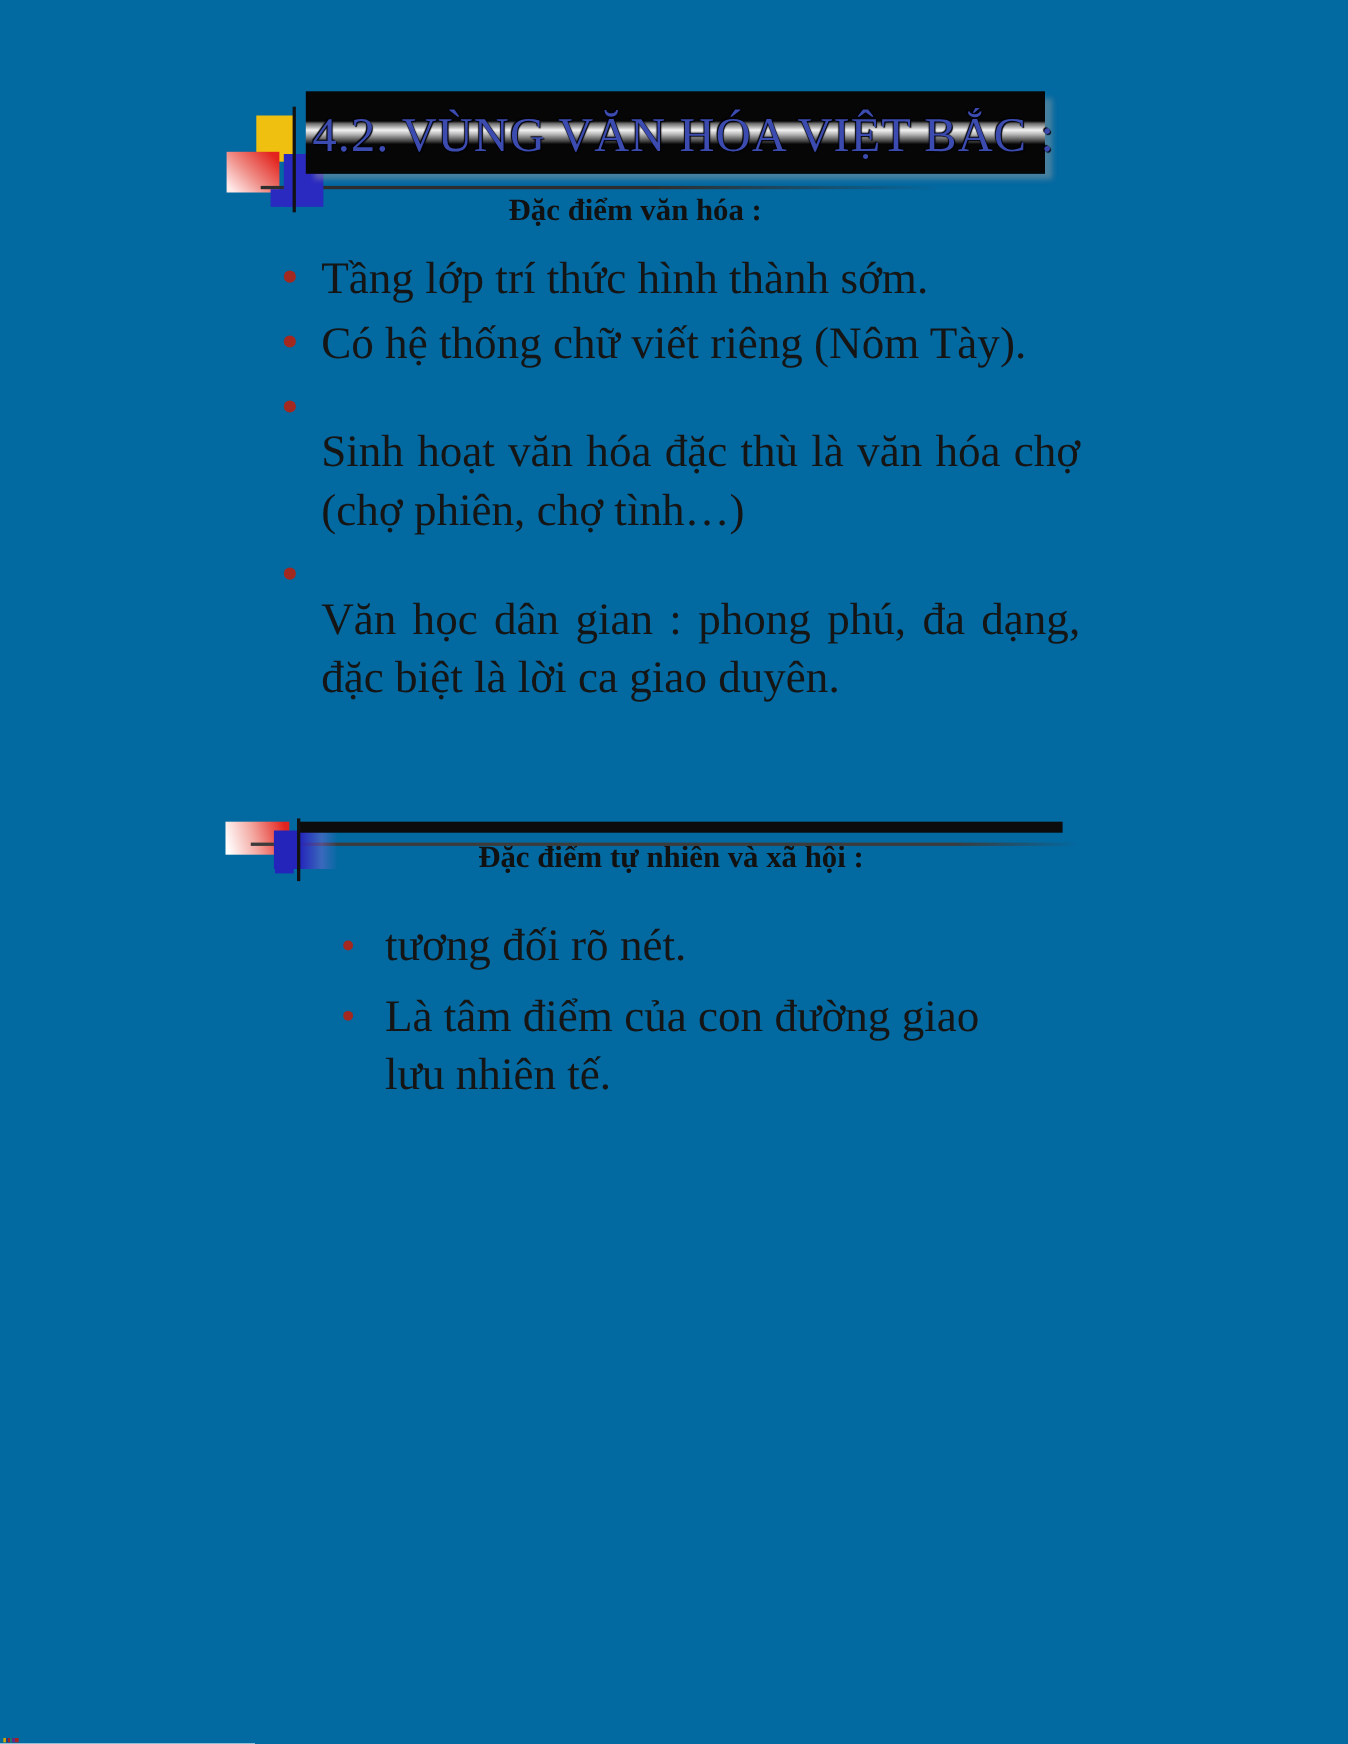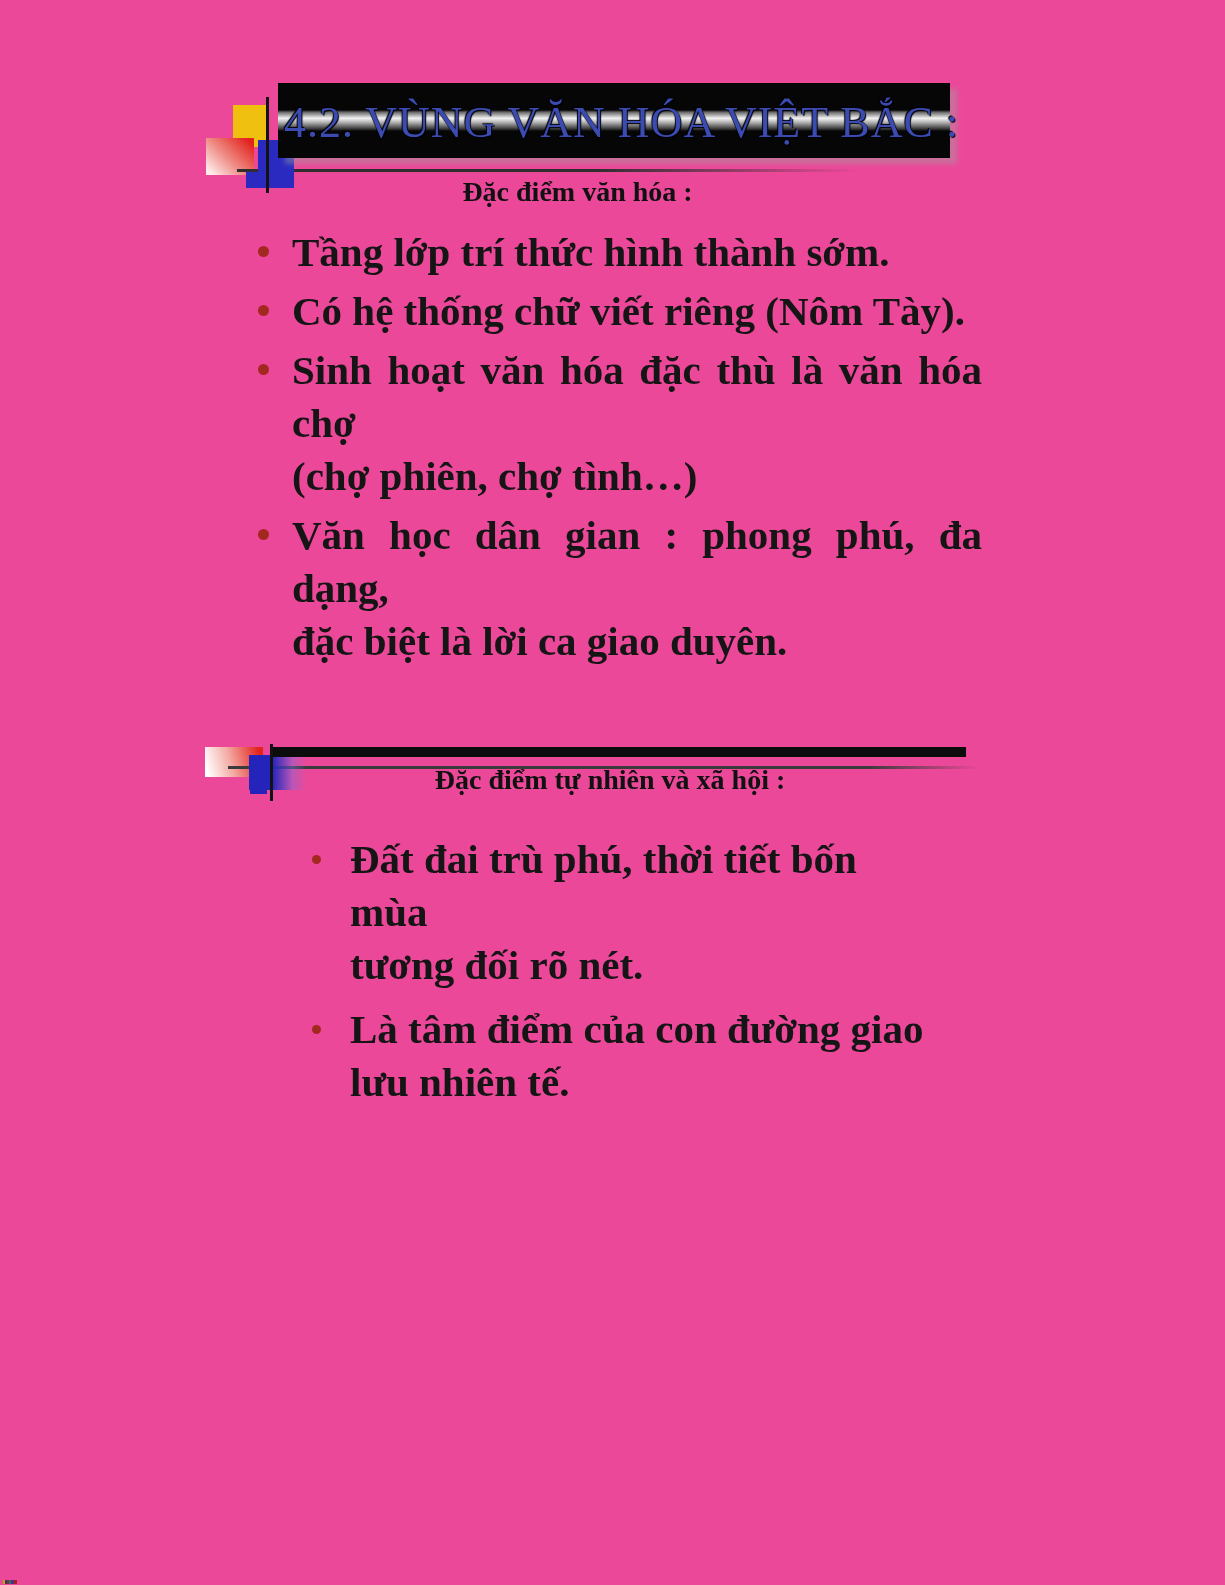--- a/index.html
+++ b/index.html
@@ -7,7 +7,7 @@
     position: relative;
     width: 1225px;
     height: 1585px;
-    background: #ec4899;
+    background: #0369a1;
     font-family: "Liberation Serif", "DejaVu Serif", serif;
     color: #141414;
     overflow: hidden;

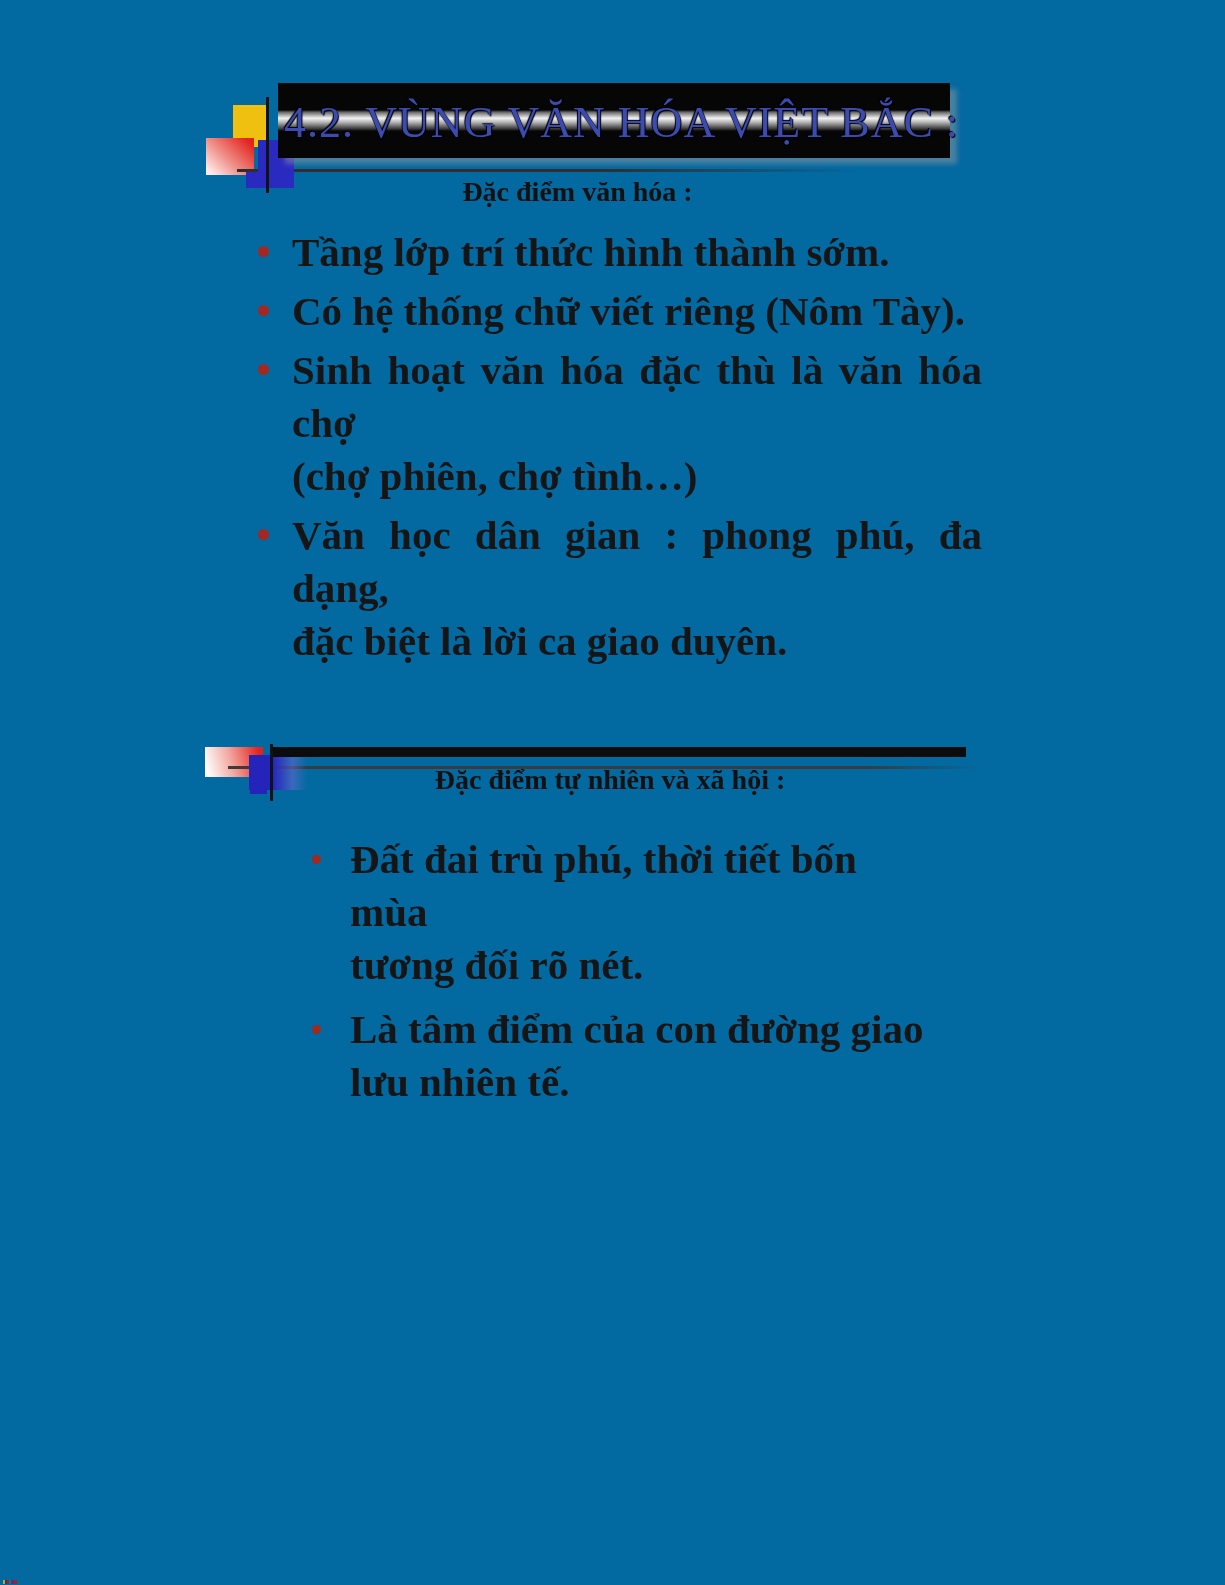--- a/index.html
+++ b/index.html
@@ -101,7 +101,7 @@
     background: #a32820; margin-top: 20px;
   }
   .s2-bullets .bullet-dot { width: 9px; height: 9px; margin-top: 22px; }
-  .bullet-text { font-size: 41px; line-height: 53px; color: #151515; font-weight: bold; }
+  .bullet-text { font-size: 41px; line-height: 53px; color: #151515; }
   .s1-bullets .bullet-text { width: 690px; }
   .s2-bullets .bullet-text { width: 577px; }
   .bullet-line { display: block; }

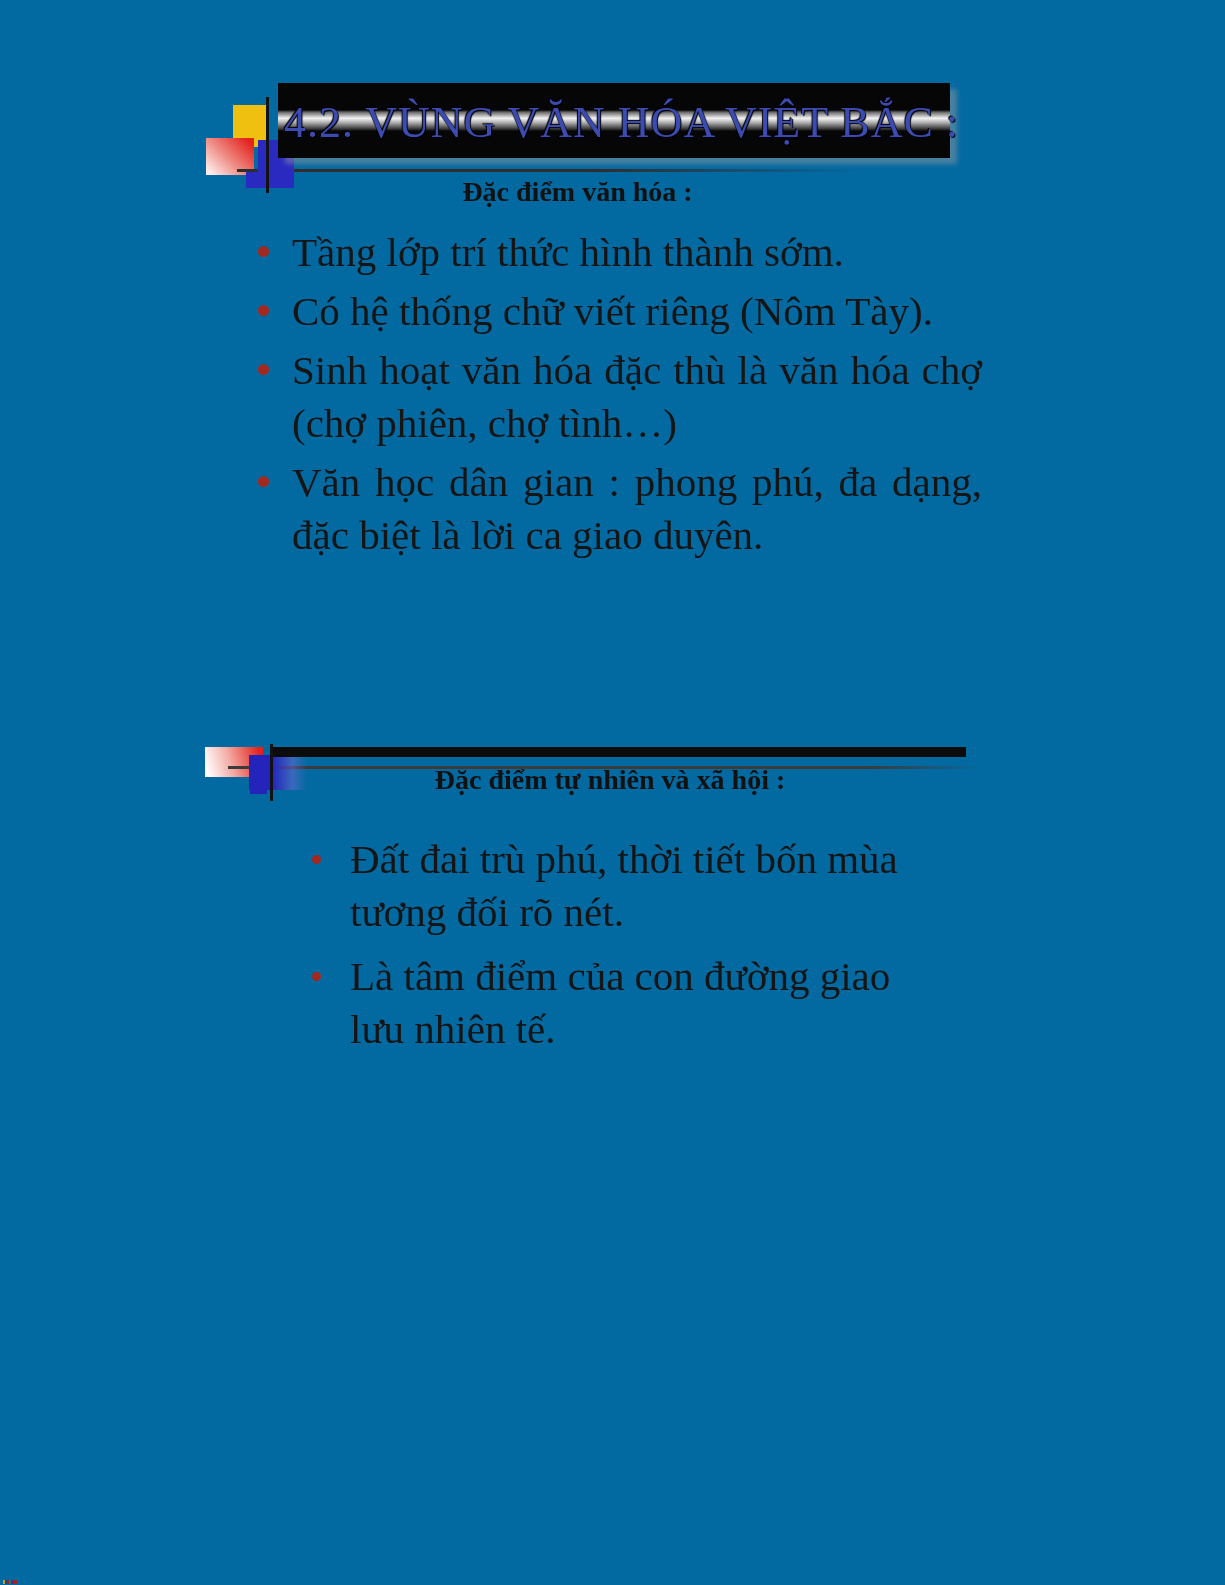--- a/index.html
+++ b/index.html
@@ -105,7 +105,7 @@
   .s1-bullets .bullet-text { width: 690px; }
   .s2-bullets .bullet-text { width: 577px; }
   .bullet-line { display: block; }
-  .stretch { text-align: justify; text-align-last: justify; }
+  .stretch { text-align: justify; text-align-last: justify; margin-top: 40px; }
   
   .artifact {
     position: absolute; left: 3px; top: 1580px; width: 14px; height: 4px;

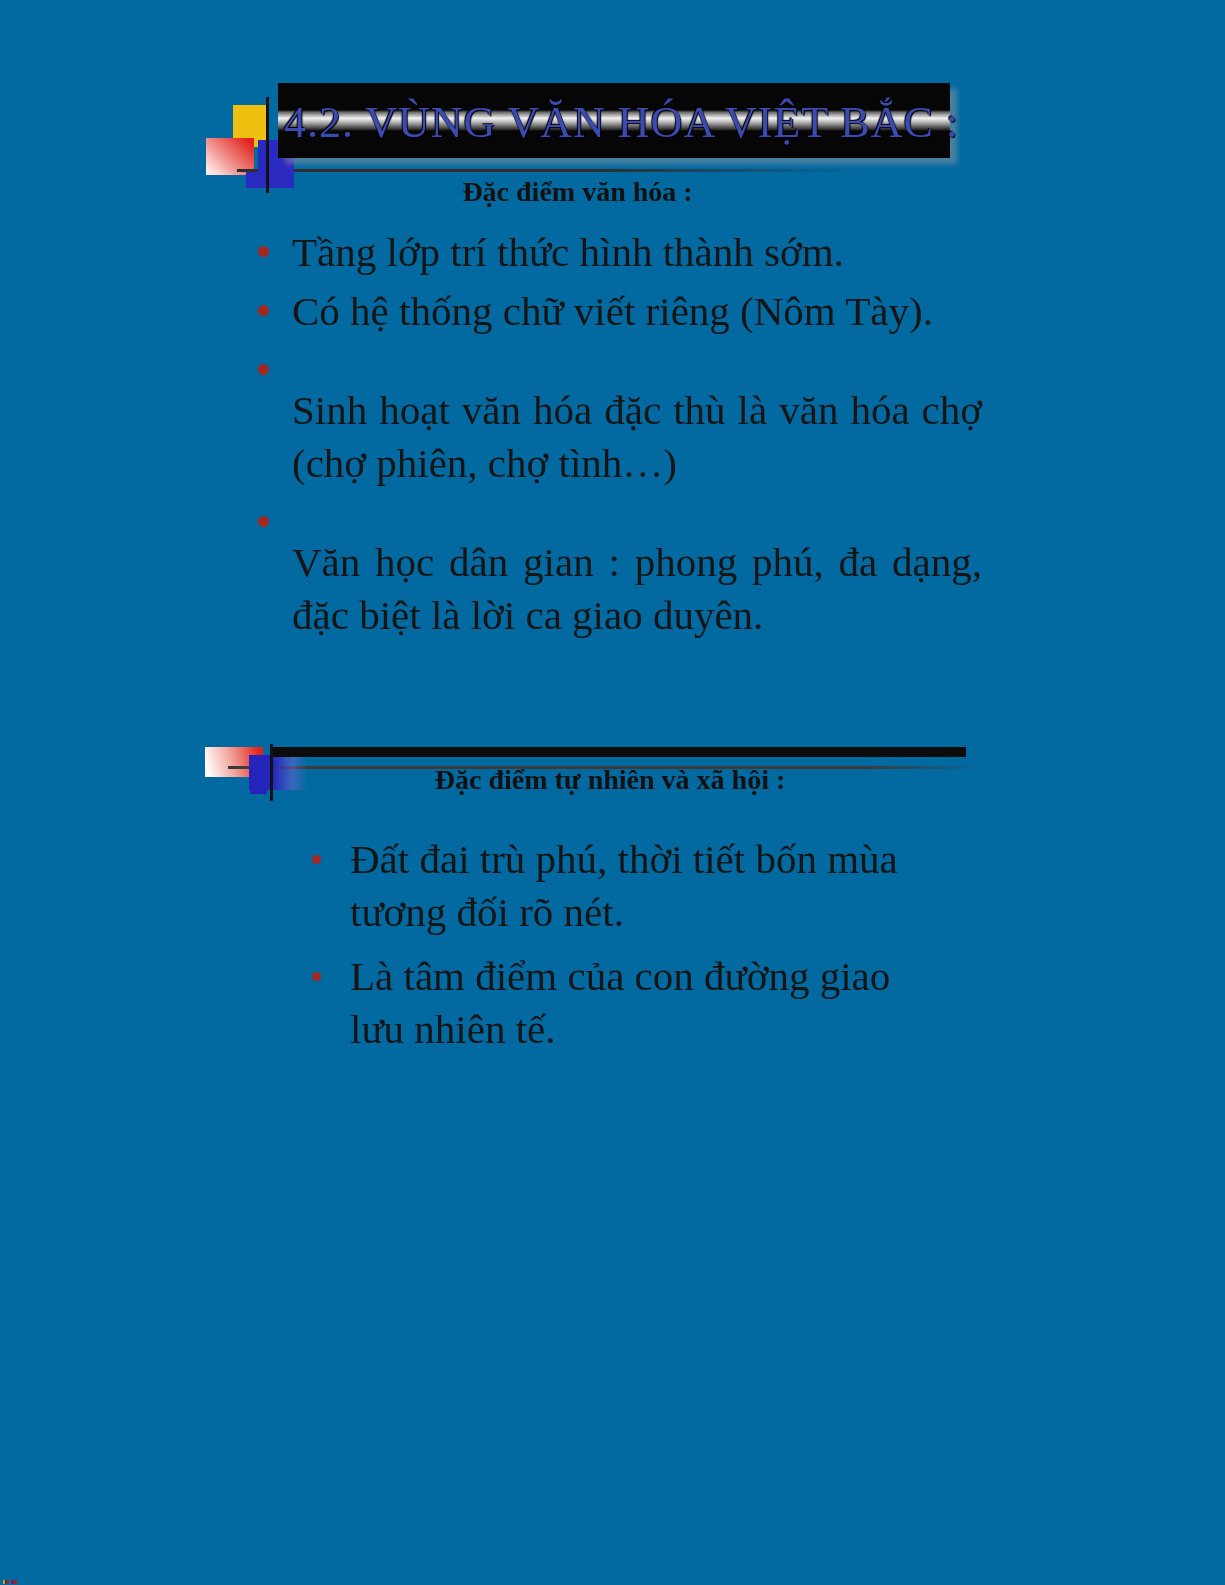--- a/index.html
+++ b/index.html
@@ -195,7 +195,6 @@
           <div class="bullet-dot"></div>
         </div>
         <div class="bullet-text">
-          <span class="bullet-line">Đất đai trù phú, thời tiết bốn mùa</span>
           <span class="bullet-line">tương đối rõ nét.</span>
         </div>
       </div>

